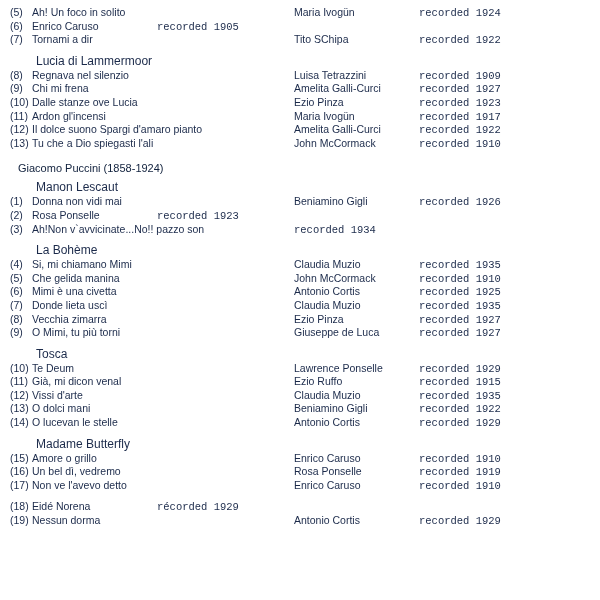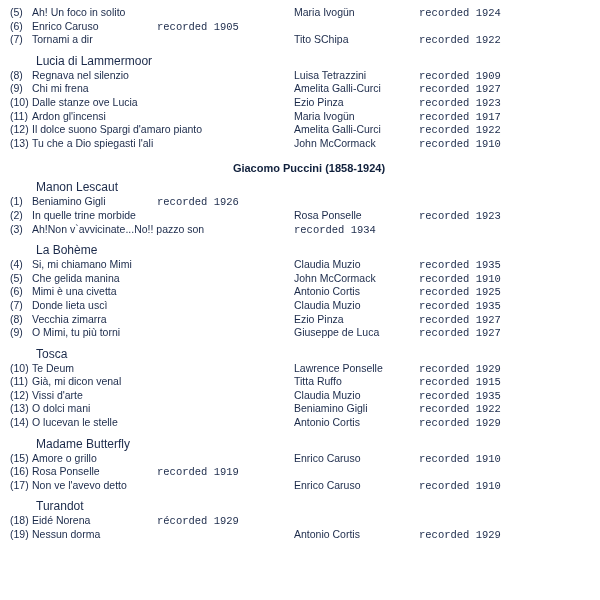--- a/index.html
+++ b/index.html
@@ -32,11 +32,10 @@
   }
   .composer {
     font-size: 11px;
-    font-weight: bold;
+    font-weight: normal;
     color: #10203c;
     padding: 9px 0 6px 18px;
     line-height: 14px;
-    text-align: center;
   }
   .row {
     display: flex;

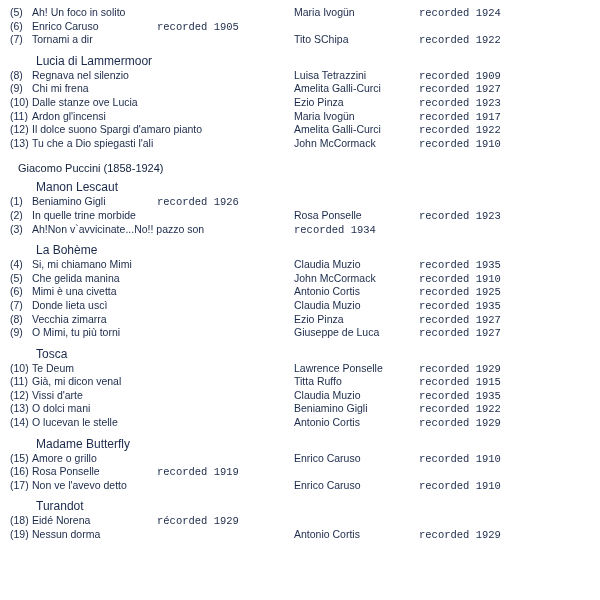--- a/index.html
+++ b/index.html
@@ -138,6 +138,7 @@
         <div class="group-header">Manon Lescaut</div>
         <div class="row">
           <span class="col-num">(1)</span>
+          <span class="col-title">Donna non vidi mai</span>
           <span class="col-artist">Beniamino Gigli</span>
           <span class="col-rec">recorded 1926</span>
         </div>

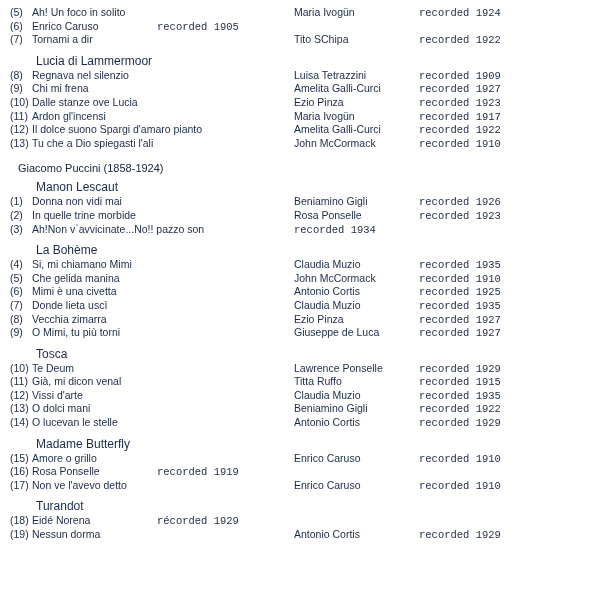--- a/index.html
+++ b/index.html
@@ -144,7 +144,6 @@
         </div>
         <div class="row">
           <span class="col-num">(2)</span>
-          <span class="col-title">In quelle trine morbide</span>
           <span class="col-artist">Rosa Ponselle</span>
           <span class="col-rec">recorded 1923</span>
         </div>

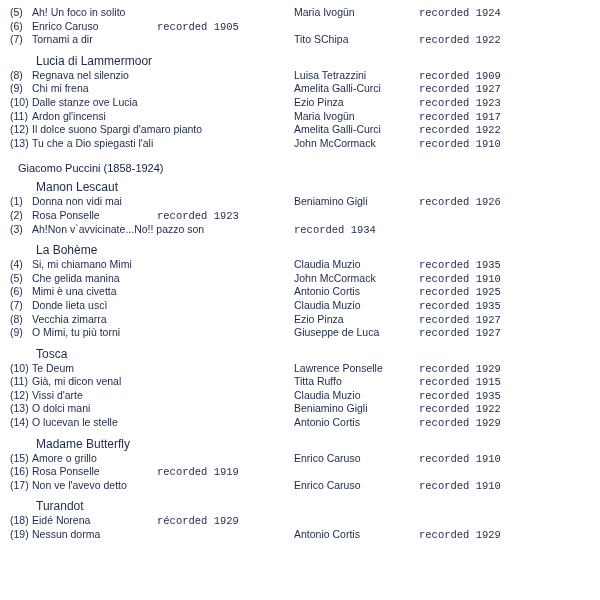--- a/index.html
+++ b/index.html
@@ -205,7 +205,7 @@
         <div class="row">
           <span class="col-num">(11)</span>
           <span class="col-title">Già, mi dicon venal</span>
-          <span class="col-artist">Titta Ruffo</span>
+          <span class="col-artist">Ezio Ruffo</span>
           <span class="col-rec">recorded 1915</span>
         </div>
         <div class="row">

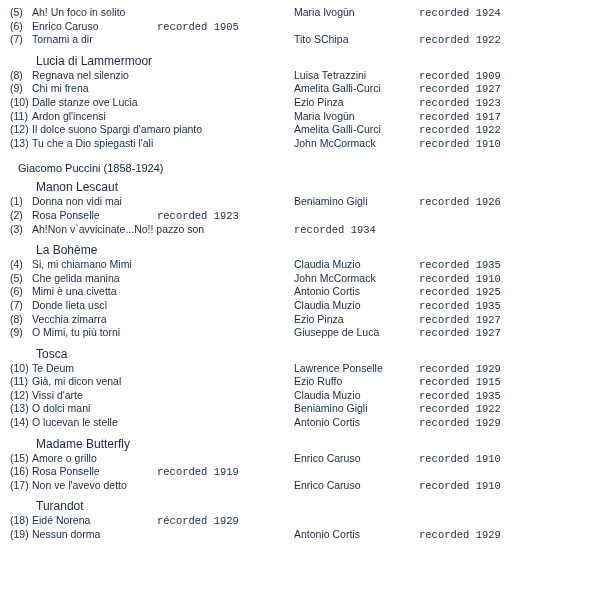--- a/index.html
+++ b/index.html
@@ -238,6 +238,7 @@
         </div>
         <div class="row">
           <span class="col-num">(16)</span>
+          <span class="col-title">Un bel dì, vedremo</span>
           <span class="col-artist">Rosa Ponselle</span>
           <span class="col-rec">recorded 1919</span>
         </div>

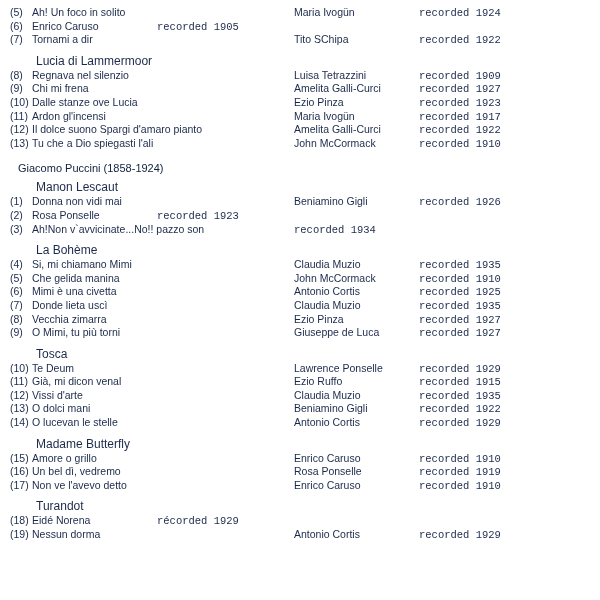--- a/index.html
+++ b/index.html
@@ -251,7 +251,6 @@
       </div>
       <div class="spacer-sm"></div>
       <div class="group">
-        <div class="group-header">Turandot</div>
         <div class="row">
           <span class="col-num">(18)</span>
           <span class="col-artist">Eidé Norena</span>

